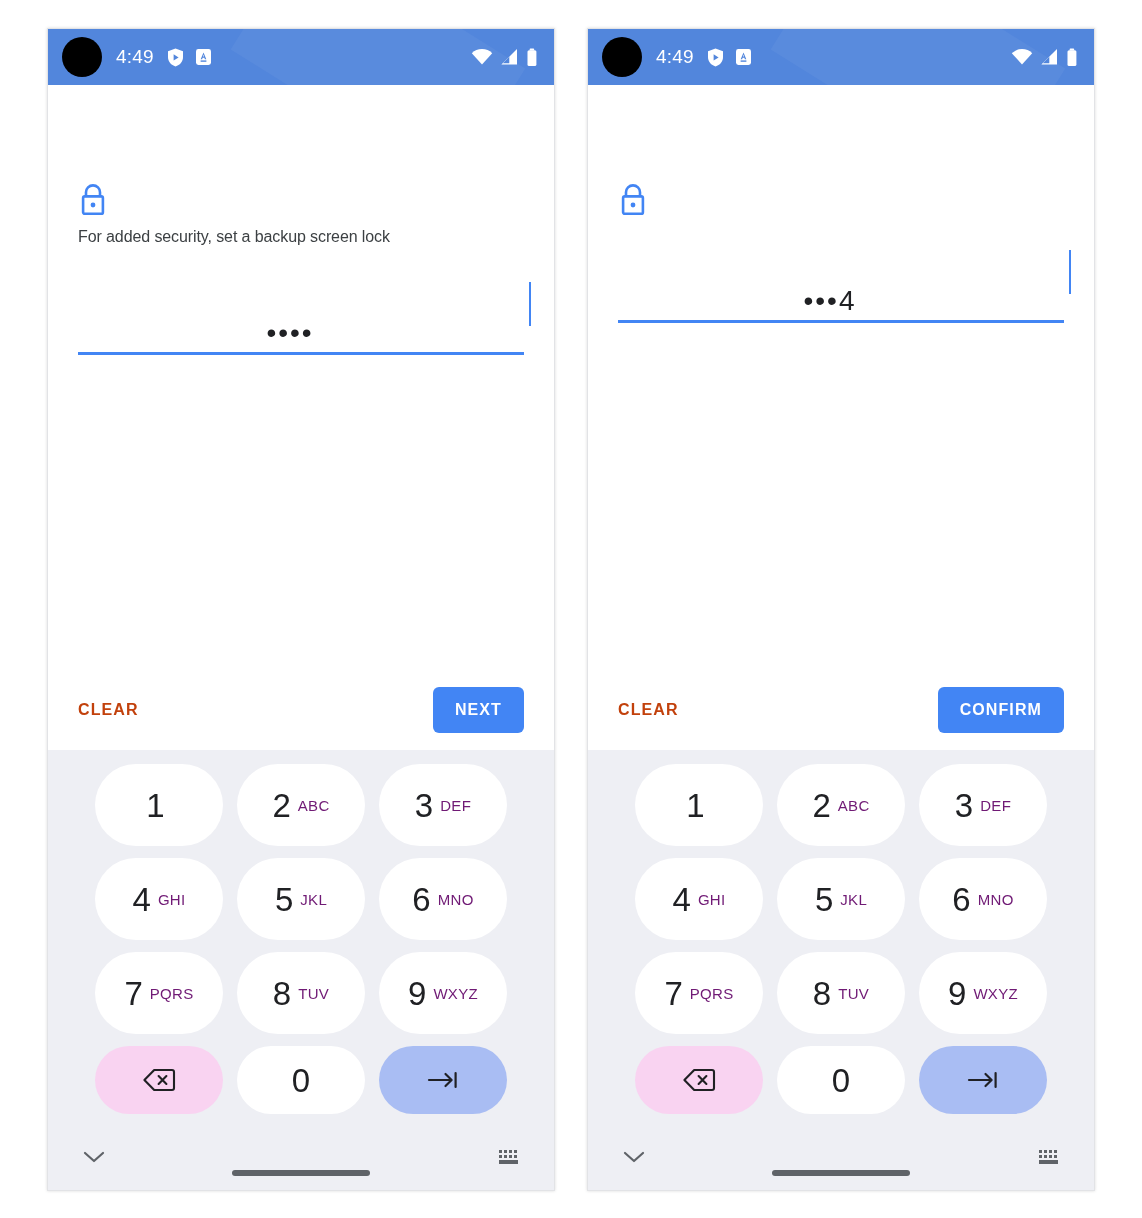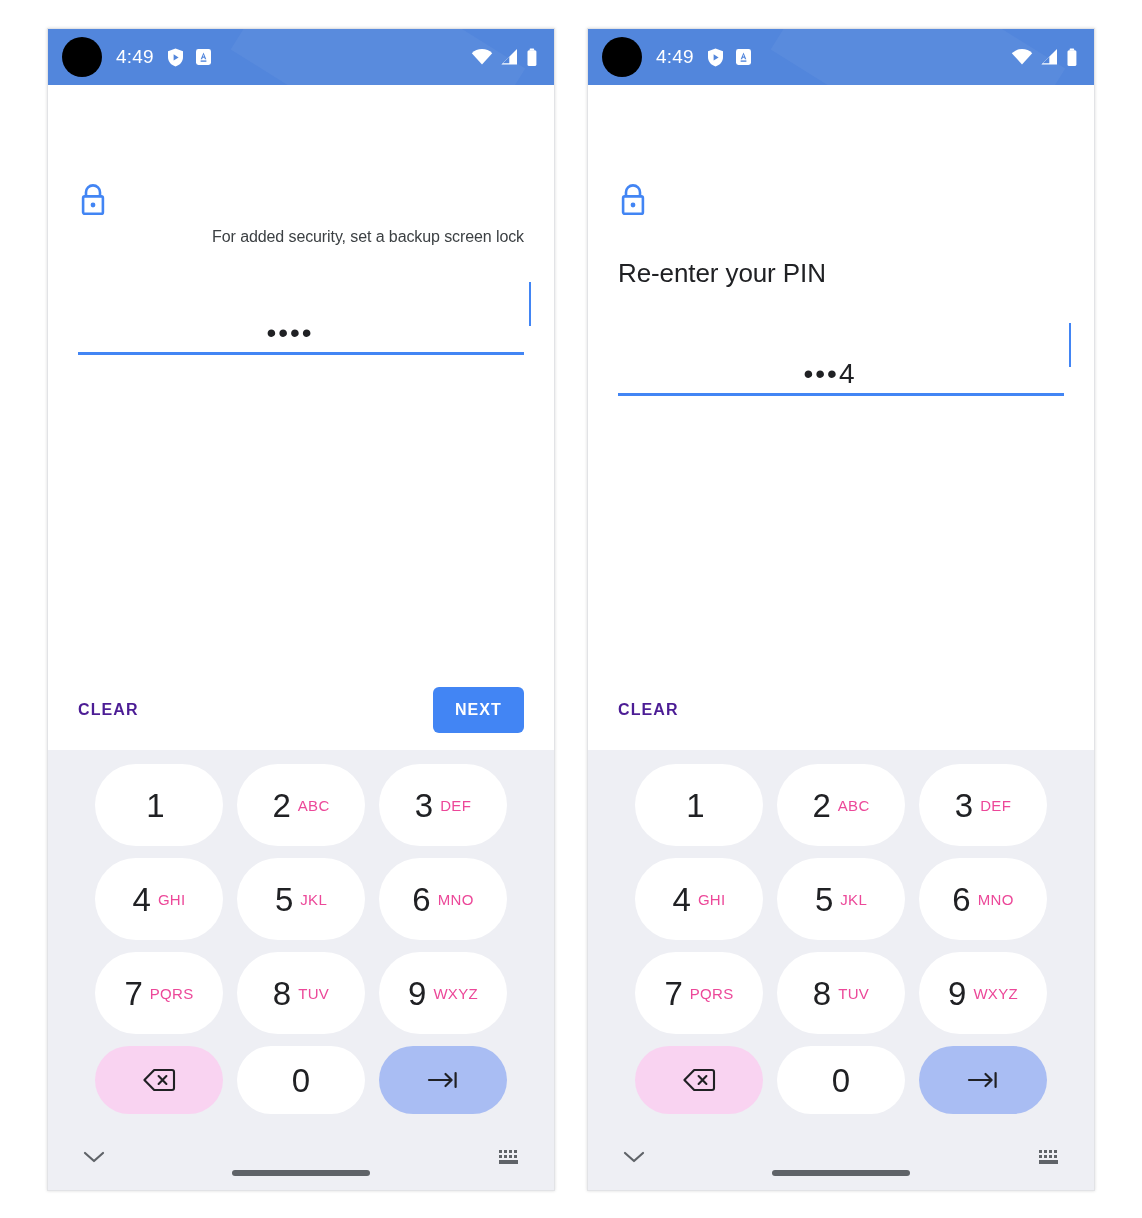--- a/index.html
+++ b/index.html
@@ -128,7 +128,6 @@
     line-height: 22px;
     color: #3c4043;
     letter-spacing: -0.1px;
-    text-align: right;
   }
 
   

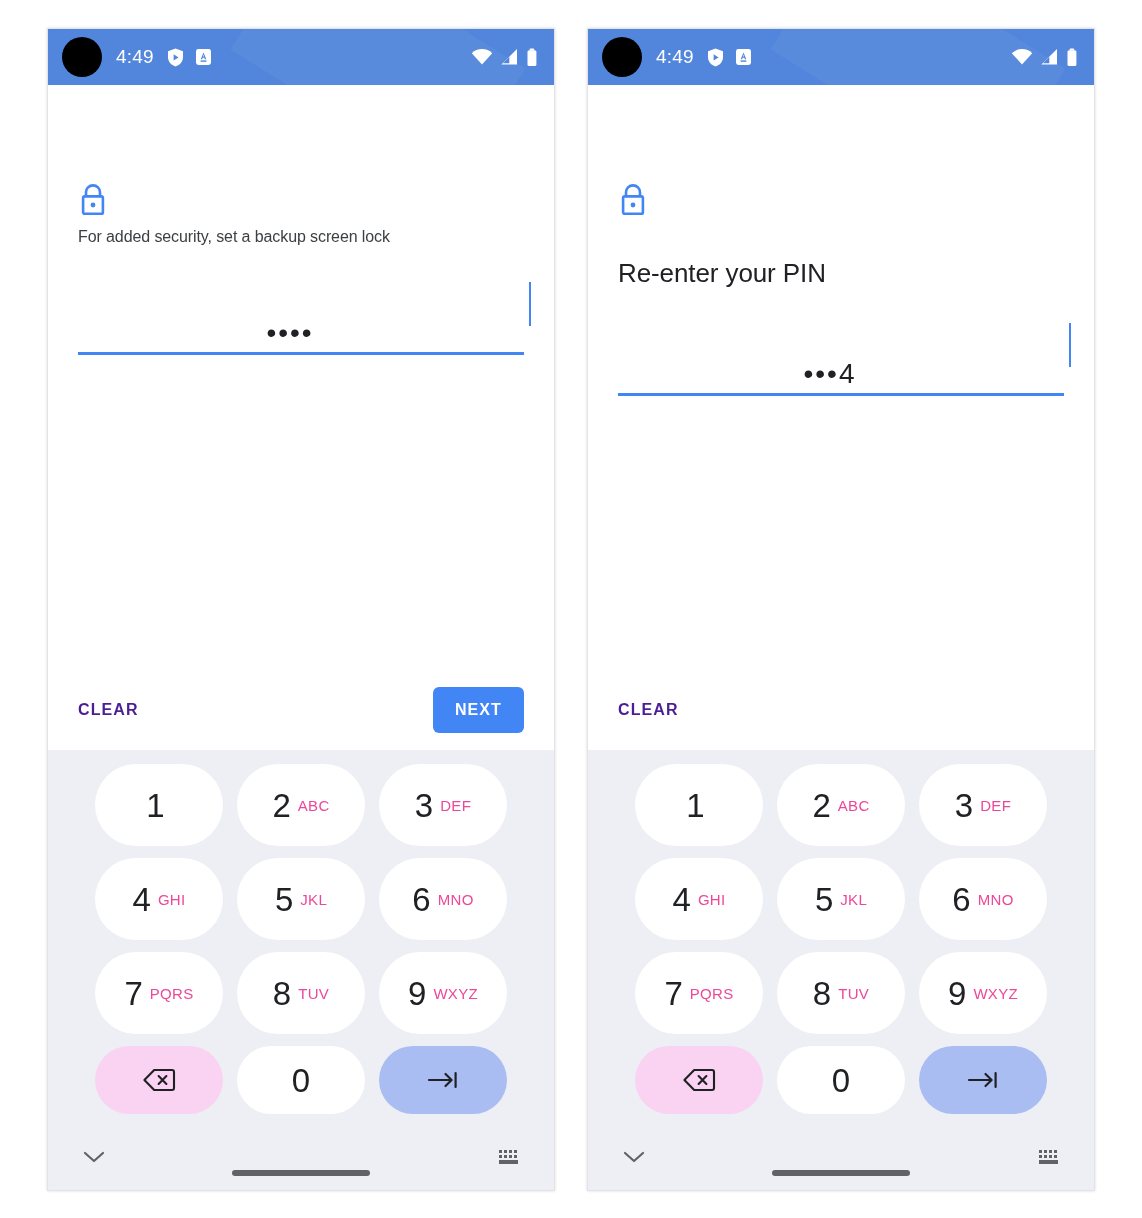--- a/index.html
+++ b/index.html
@@ -472,7 +472,6 @@
         </svg>
       </div>
 
-      <div class="title">Re-enter your PIN</div>
       <div class="subtitle"></div>
 
       <div class="pin-field variant-b">

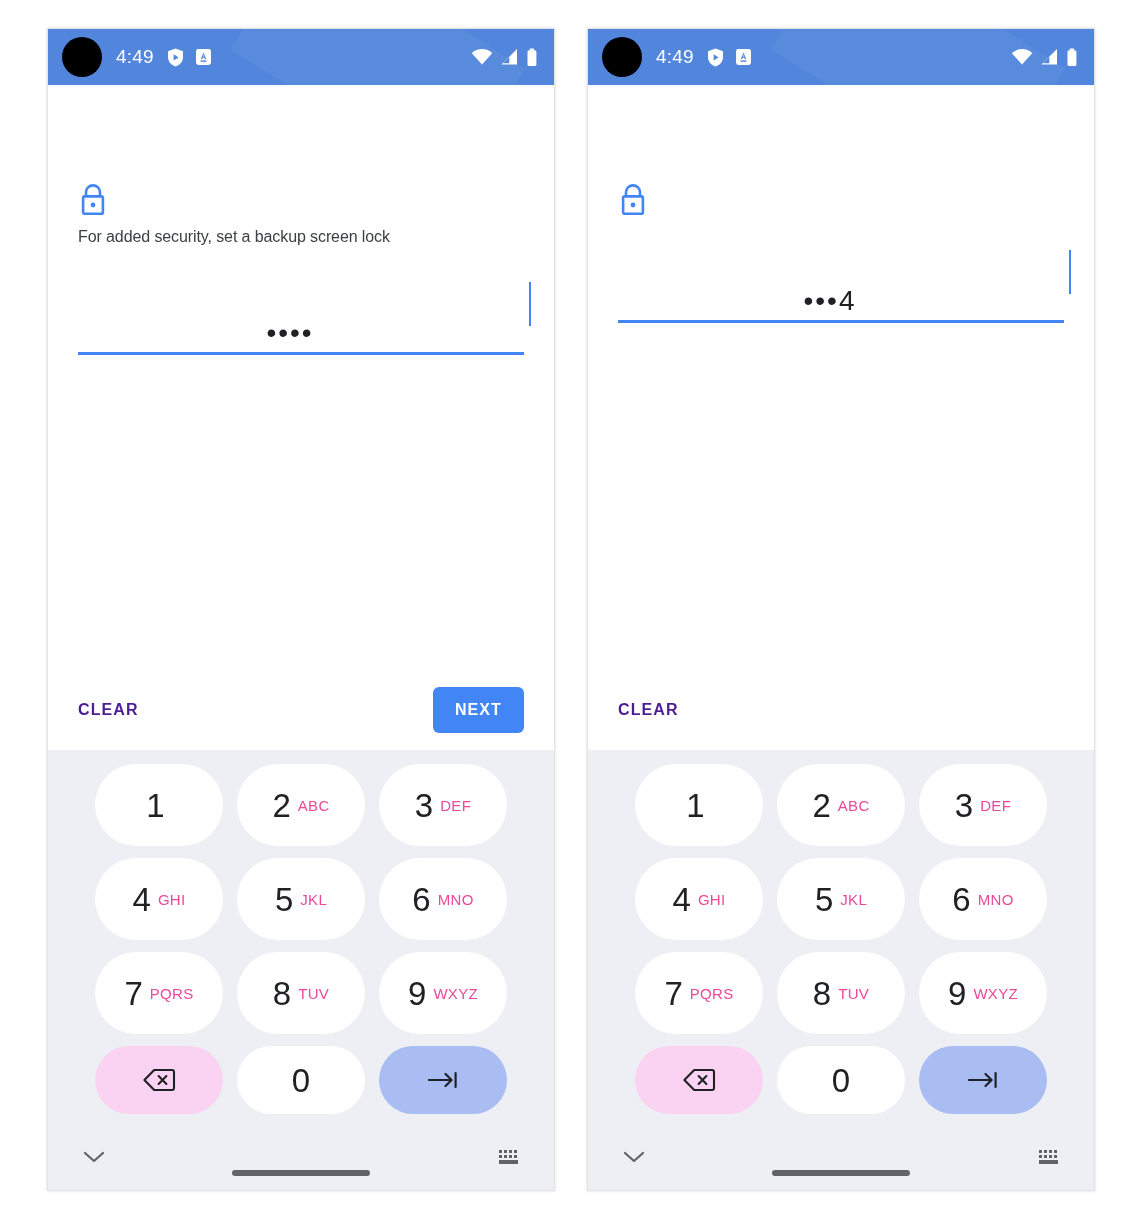--- a/index.html
+++ b/index.html
@@ -176,7 +176,7 @@
     background: none;
     border: 0;
     padding: 0;
-    color: #4c1d95;
+    color: #c2410c;
     font-size: 16px;
     font-weight: 700;
     letter-spacing: 1.1px;

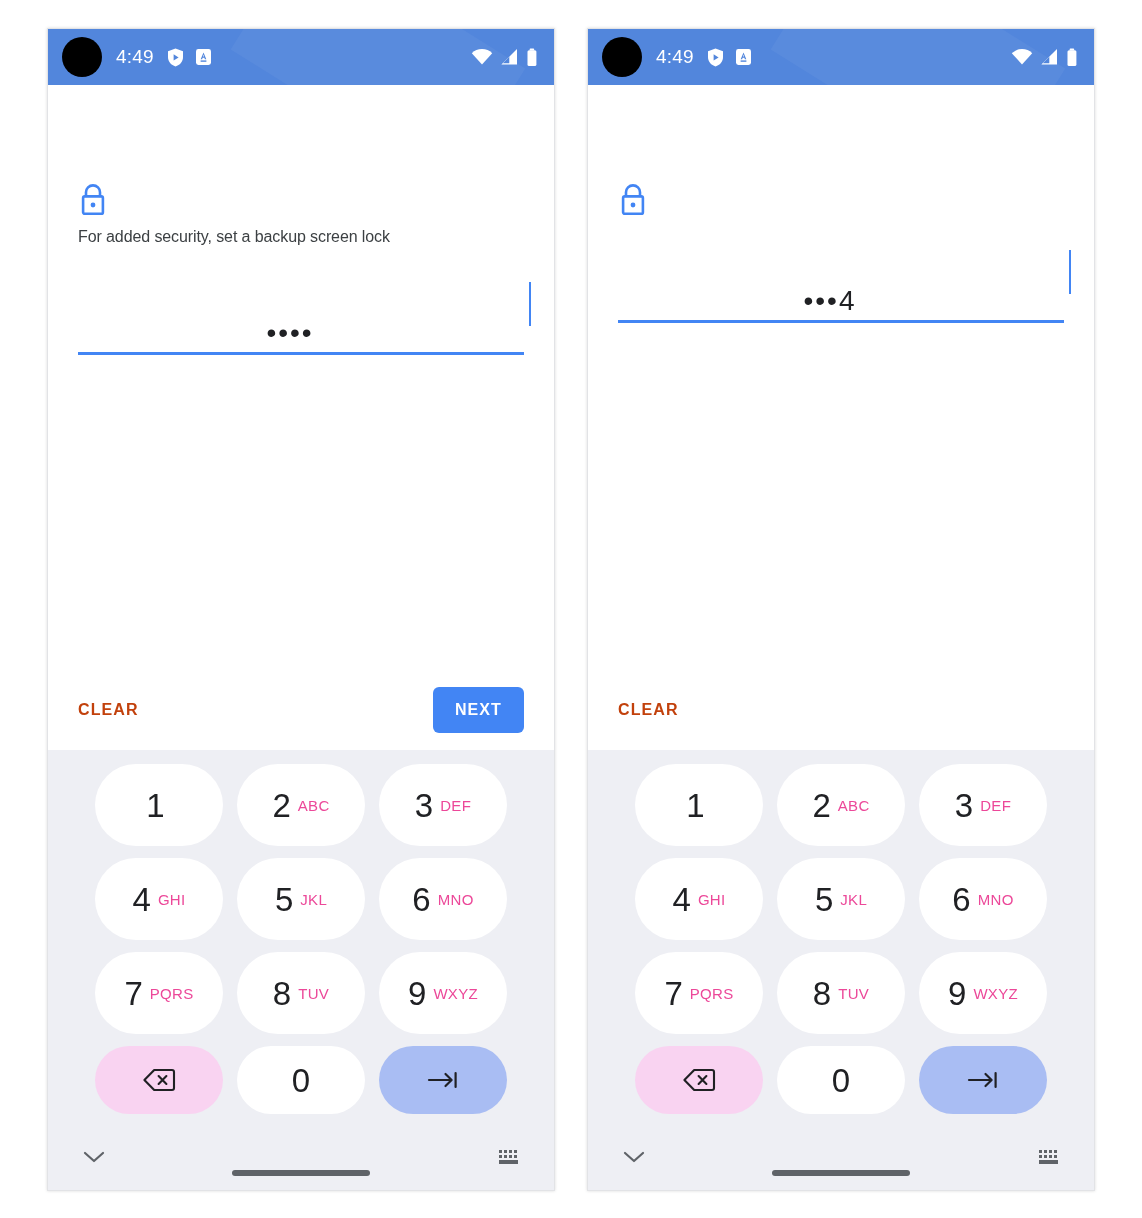--- a/index.html
+++ b/index.html
@@ -483,6 +483,7 @@
 
       <div class="action-row">
         <button class="btn-text">CLEAR</button>
+        <button class="btn-filled">CONFIRM</button>
       </div>
     </div>
 

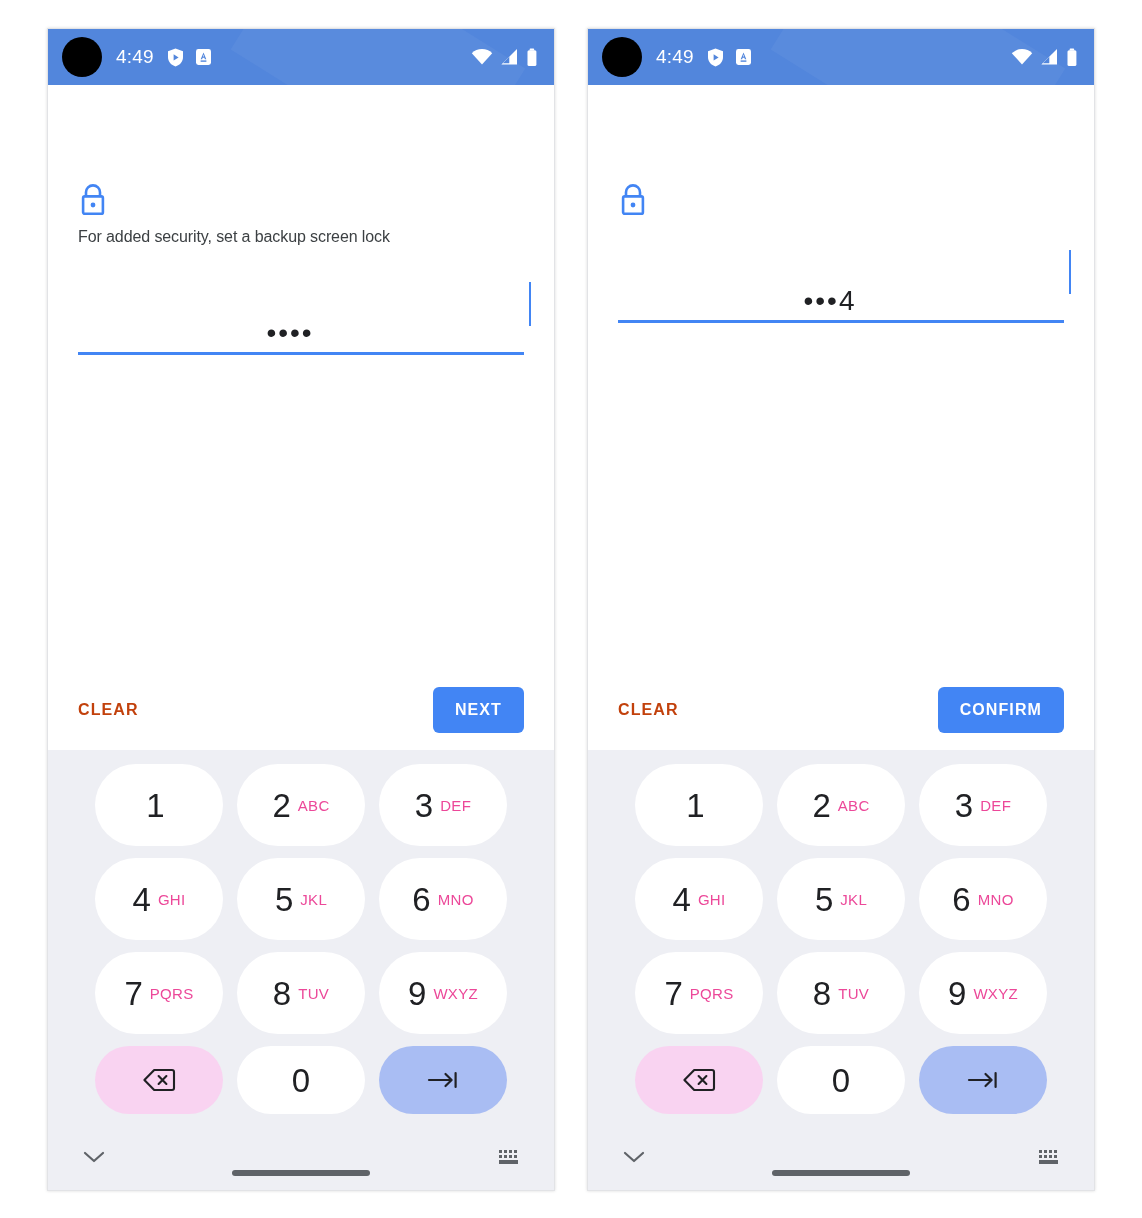--- a/index.html
+++ b/index.html
@@ -232,7 +232,7 @@
   }
   .key .letters {
     font-size: 15px;
-    color: #ec4899;
+    color: #701a75;
     letter-spacing: 0.3px;
     line-height: 1;
   }

